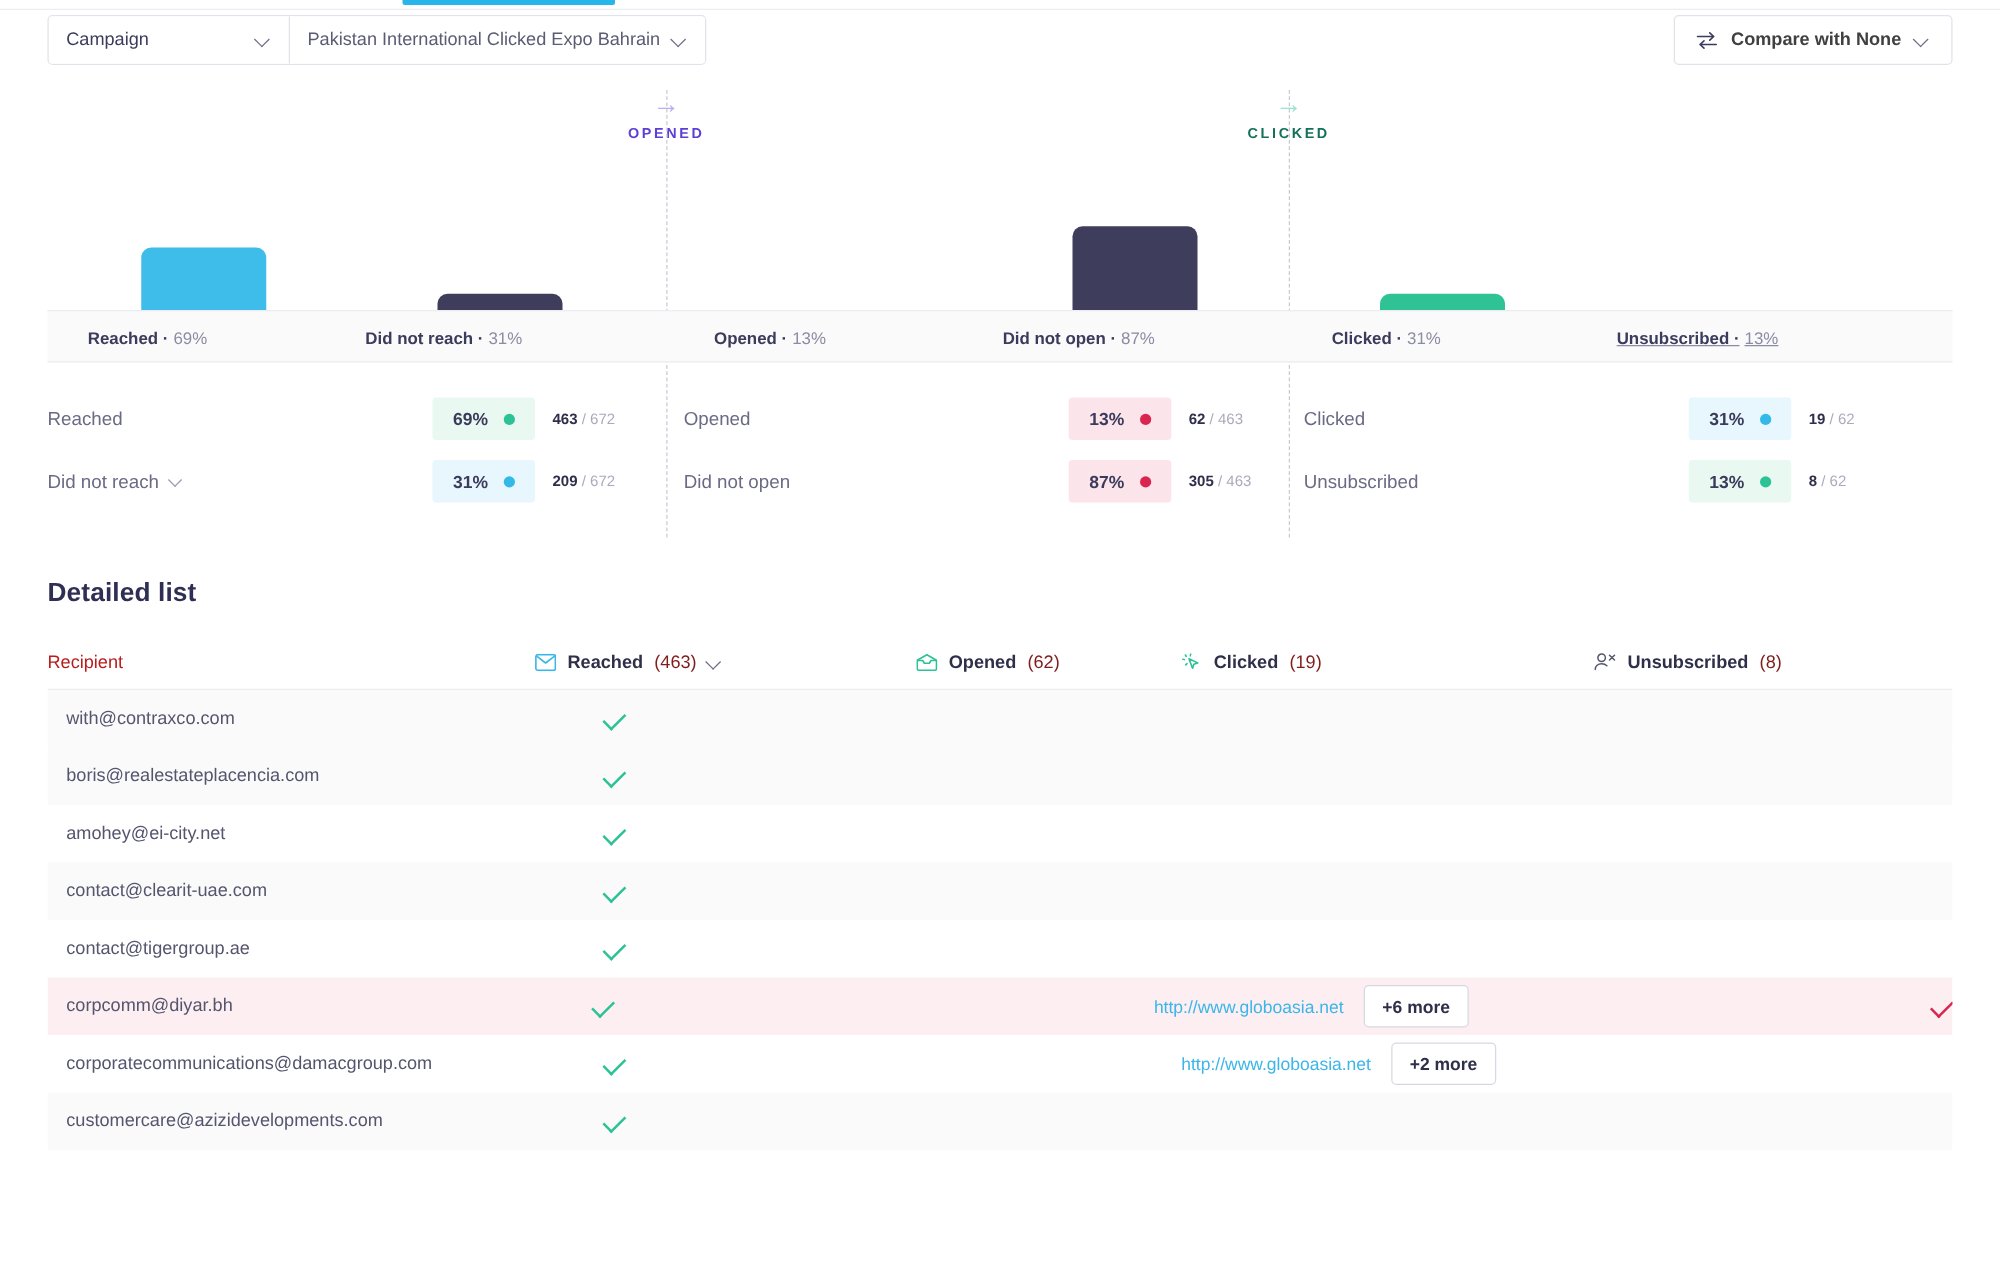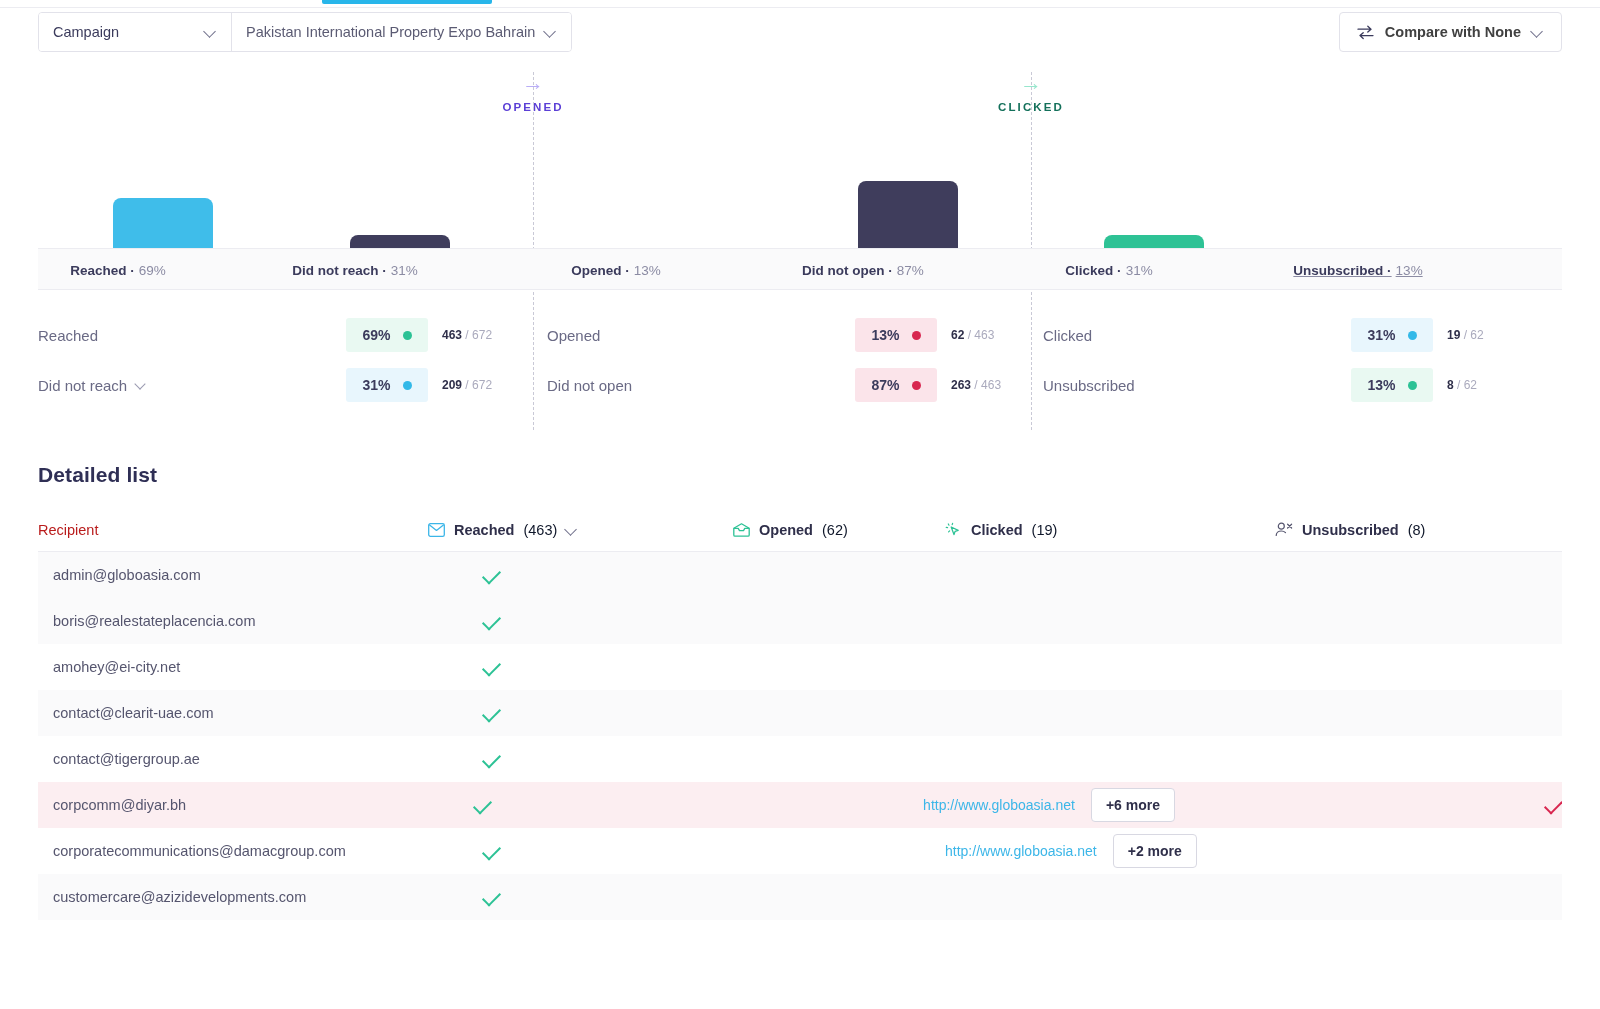--- a/index.html
+++ b/index.html
@@ -217,7 +217,7 @@
       <span class="chev"></span>
     </div>
     <div class="select-cell second">
-      <span>Pakistan International Property Expo Bahrain</span>
+      <span>Pakistan International Clicked Expo Bahrain</span>
       <span class="chev"></span>
     </div>
   </div>

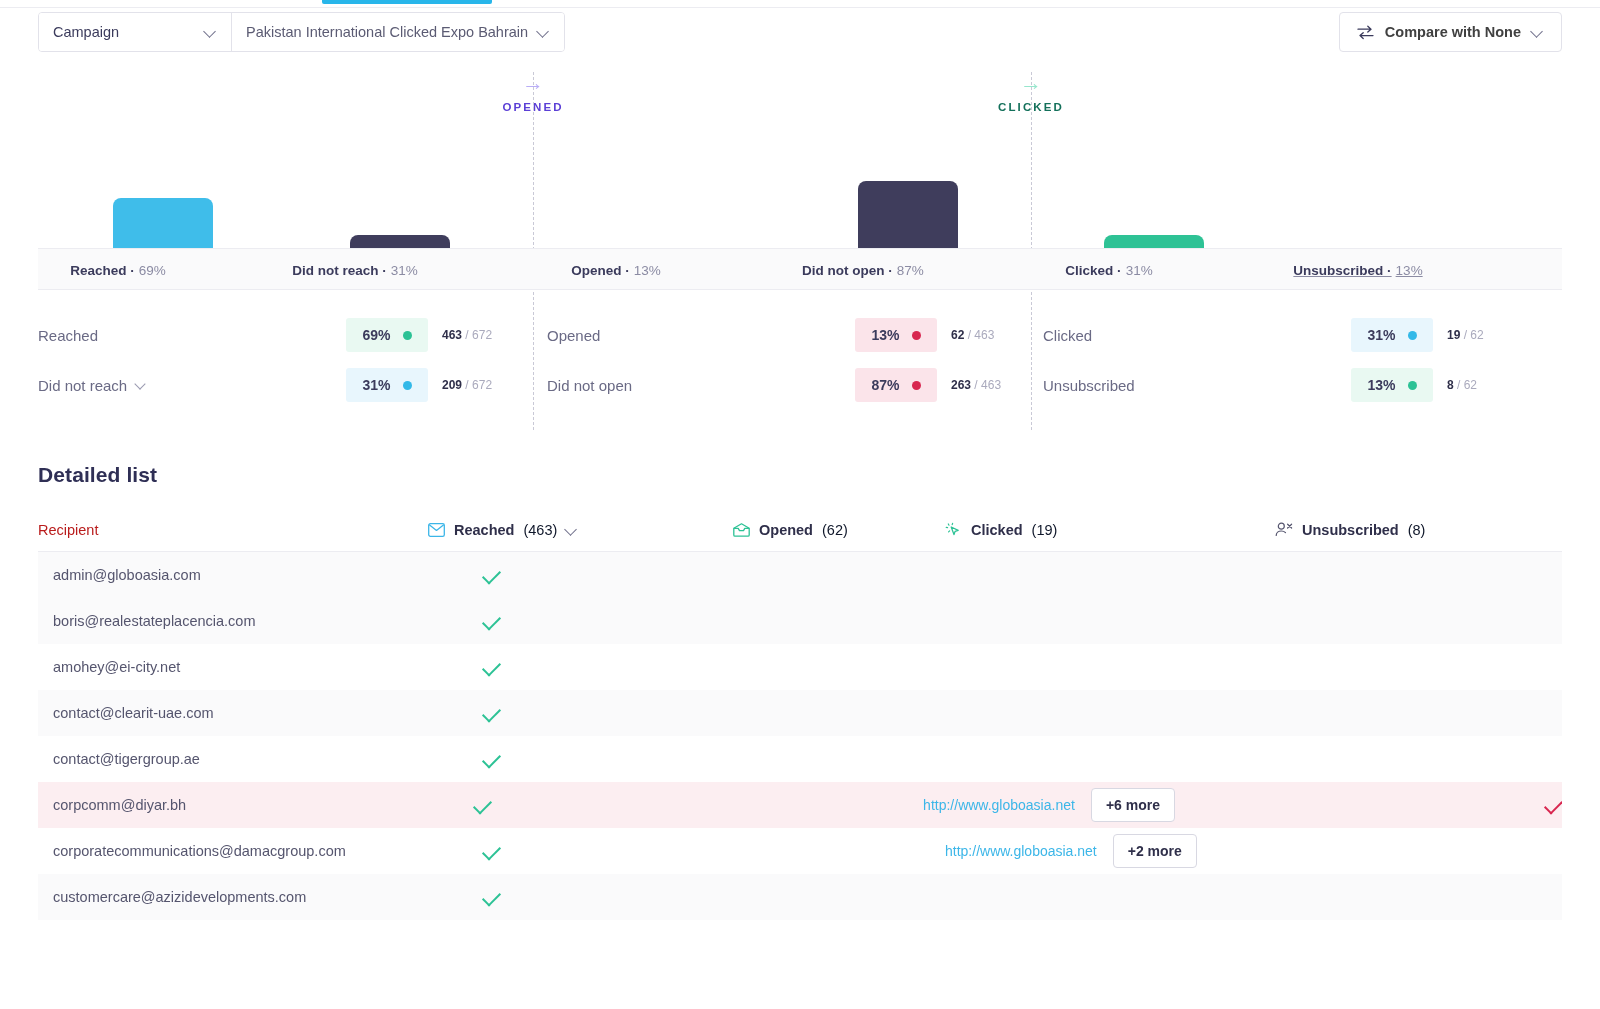--- a/index.html
+++ b/index.html
@@ -326,7 +326,7 @@
           <span>87%</span>
           <span class="dot" style="background: rgb(216, 38, 79);"></span>
         </div>
-        <div class="frac"><b>263</b><span> / 463</span></div>
+        <div class="frac"><b>305</b><span> / 463</span></div>
       </div>
     </div>
     <div class="stat-col c3">

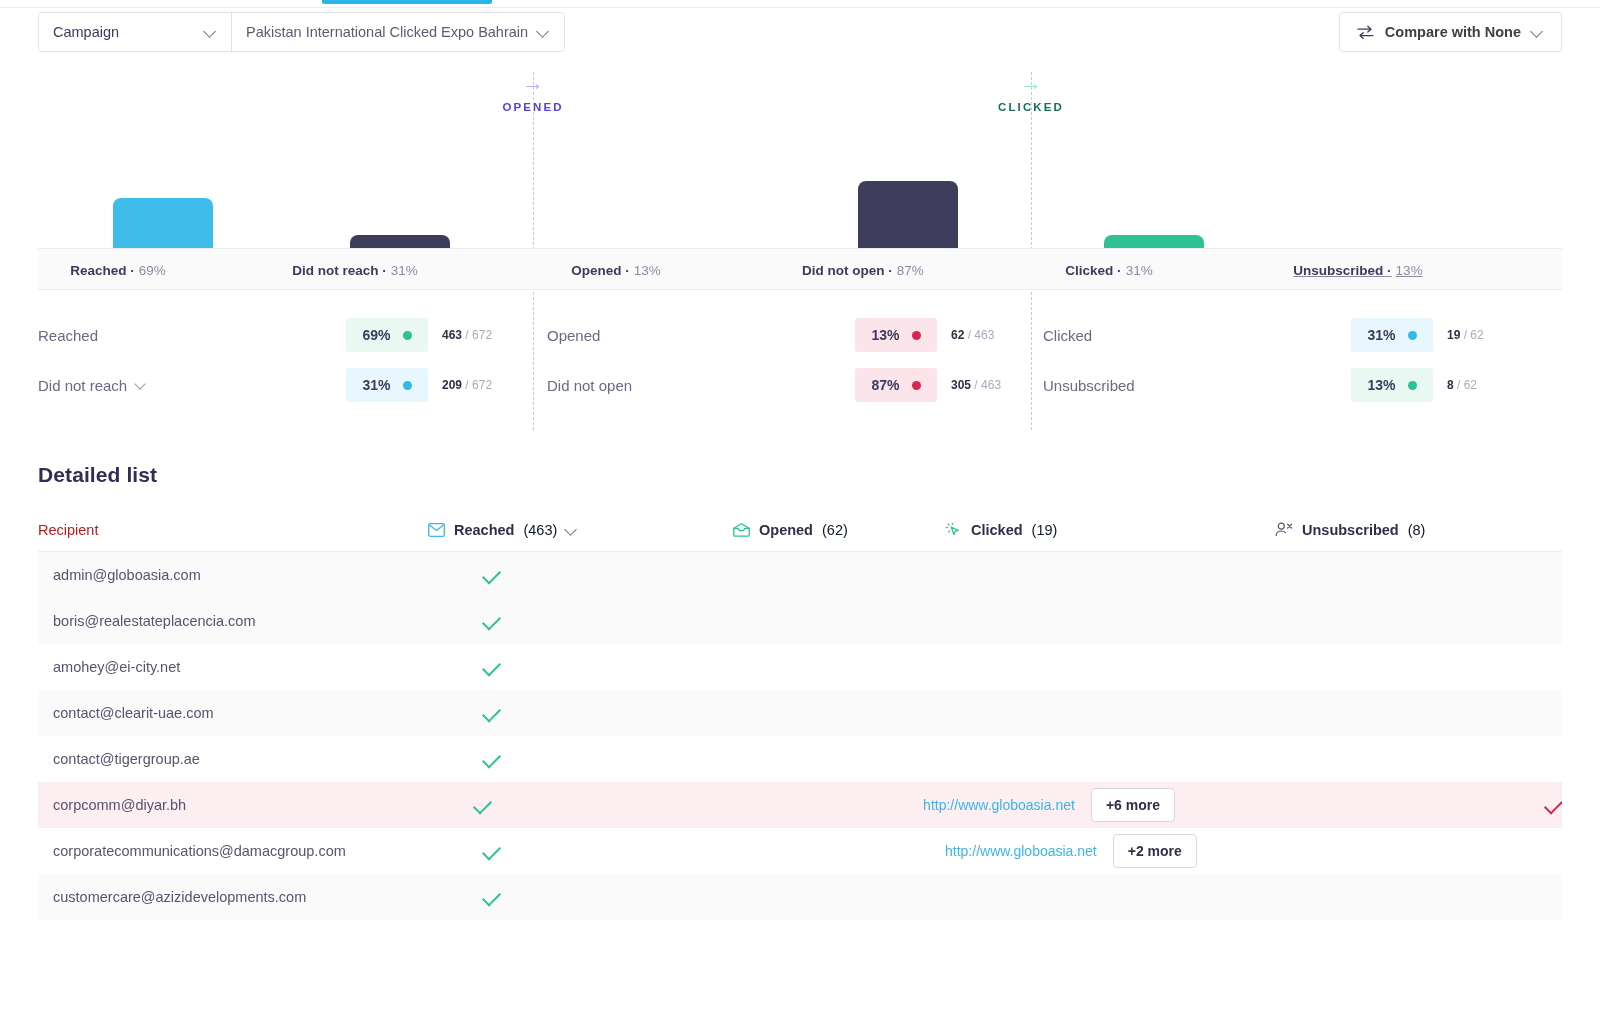--- a/index.html
+++ b/index.html
@@ -164,7 +164,7 @@
     font-size: 14.5px; color: #2f2f4a;
   }
   .th { display: flex; align-items: center; gap: 9px; }
-  .th .cnt { color: #0f172a; font-weight: 400; }
+  .th .cnt { color: #7f1d1d; font-weight: 400; }
   .th .lbl { font-weight: 600; }
   .th-recipient { width: 390px; padding-left: 0px; font-weight: 400; color:#b91c1c; }
   .th-reached { width: 305px; }

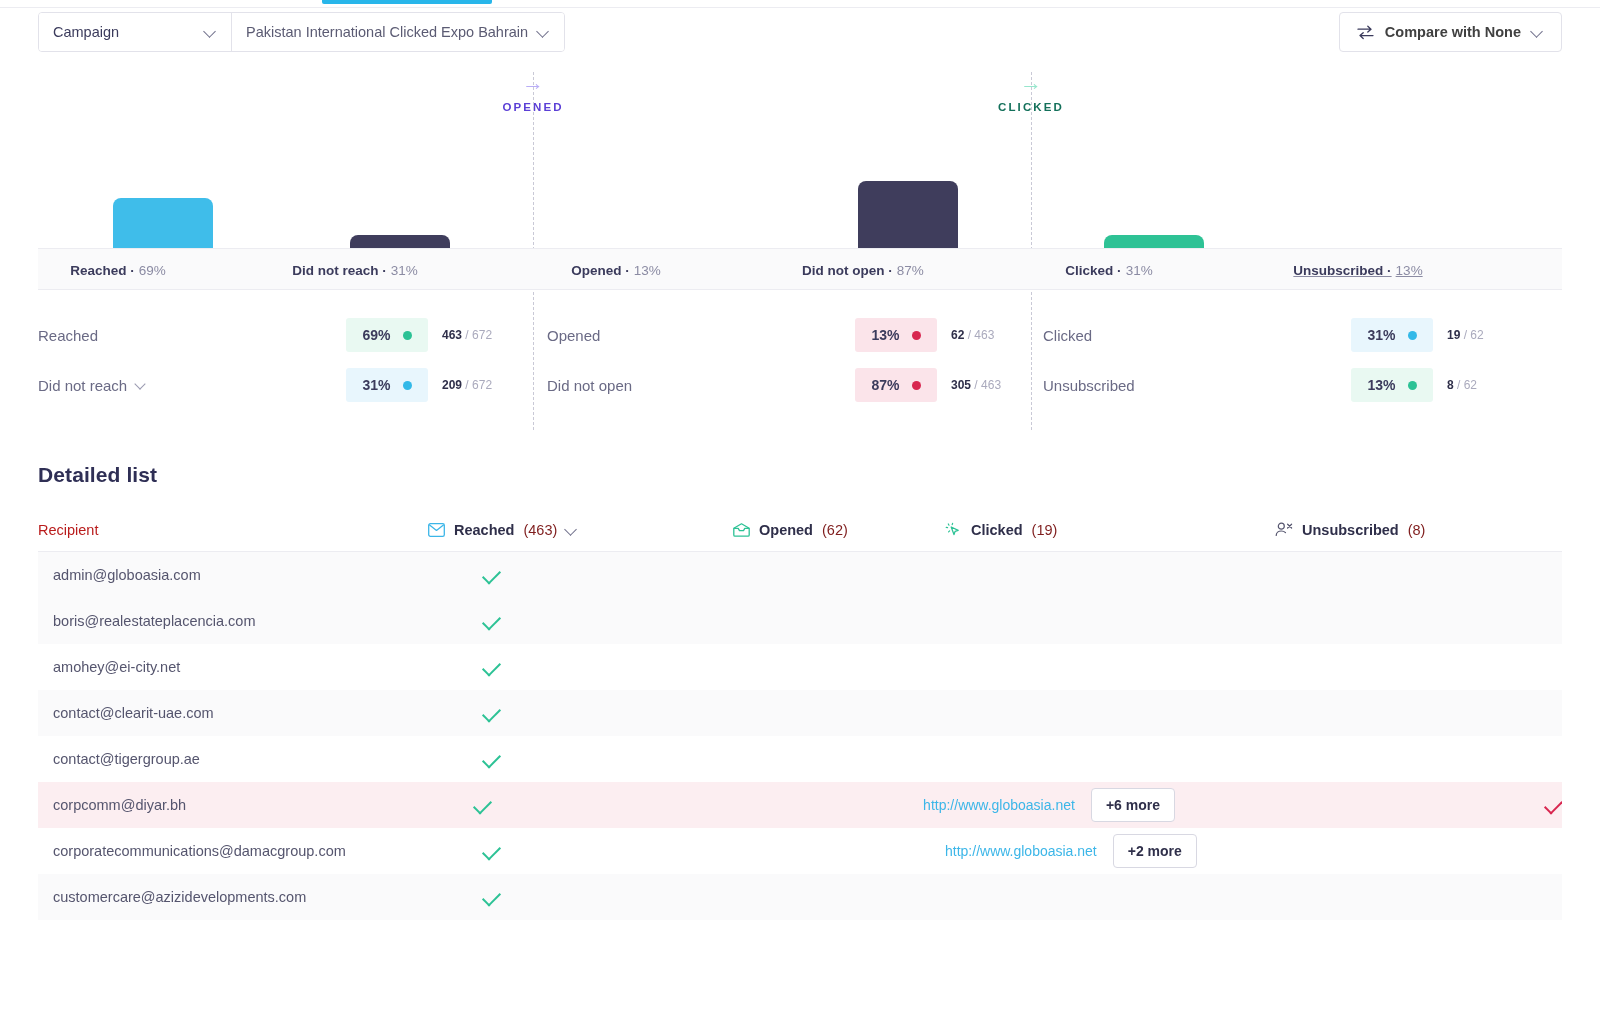--- a/index.html
+++ b/index.html
@@ -410,7 +410,7 @@
 
   <div id="tbody">
       <div class="trow alt">
-        <div class="td-recipient">admin@globoasia.com</div>
+        <div class="td-recipient">with@contraxco.com</div>
         <div class="td-reached cell-center">
           <span class="check" style="margin-left: 55px;"></span>
         </div>

